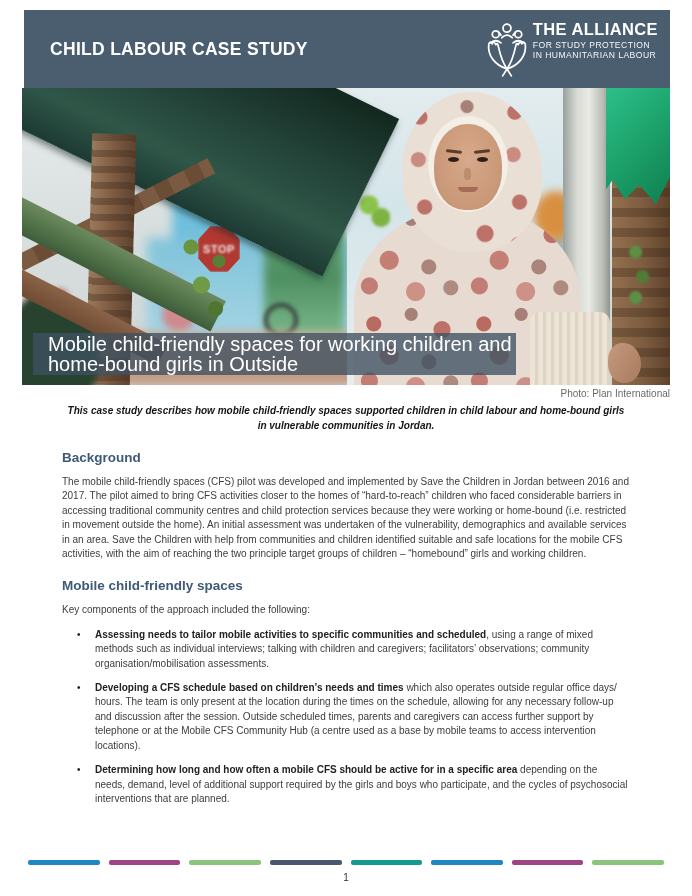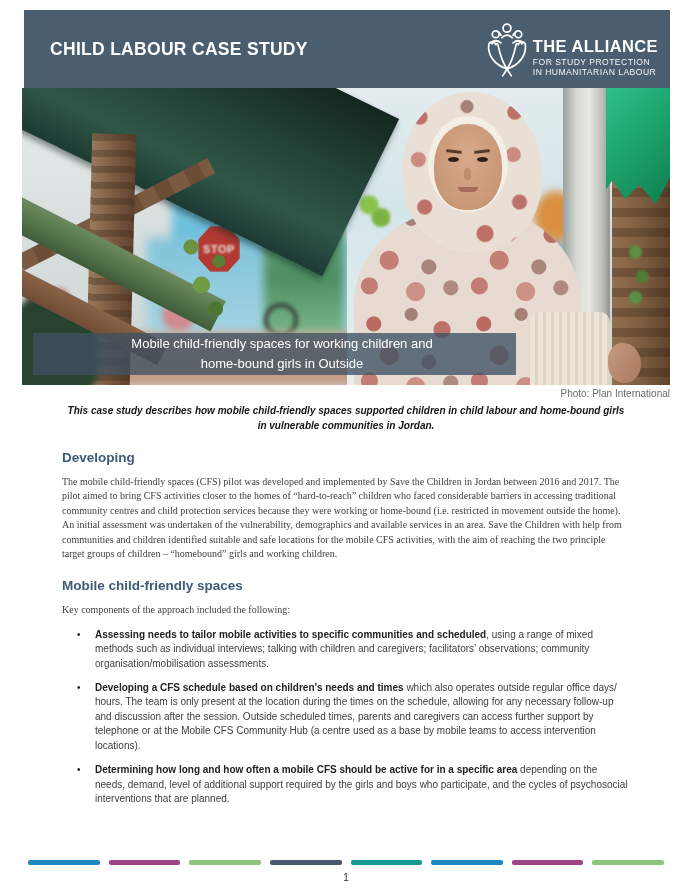--- a/index.html
+++ b/index.html
@@ -10,7 +10,7 @@
   .hdr{position:absolute;left:24px;right:22px;top:10px;height:78px;background:#4a5e70;
        display:flex;align-items:center;justify-content:space-between;padding:0 12px 0 26px;box-sizing:border-box;}
   .hdr-title{color:#fff;font-size:17.5px;font-weight:bold;letter-spacing:.3px;}
-  .logo{display:flex;align-items:flex-end;gap:0;}
+  .logo{display:flex;align-items:flex-start;gap:0;}
   .logo svg{display:block;}
   .logo-text{color:#fff;line-height:1;}
   .logo-l1{font-size:16.5px;font-weight:bold;letter-spacing:.4px;margin-bottom:3px;}

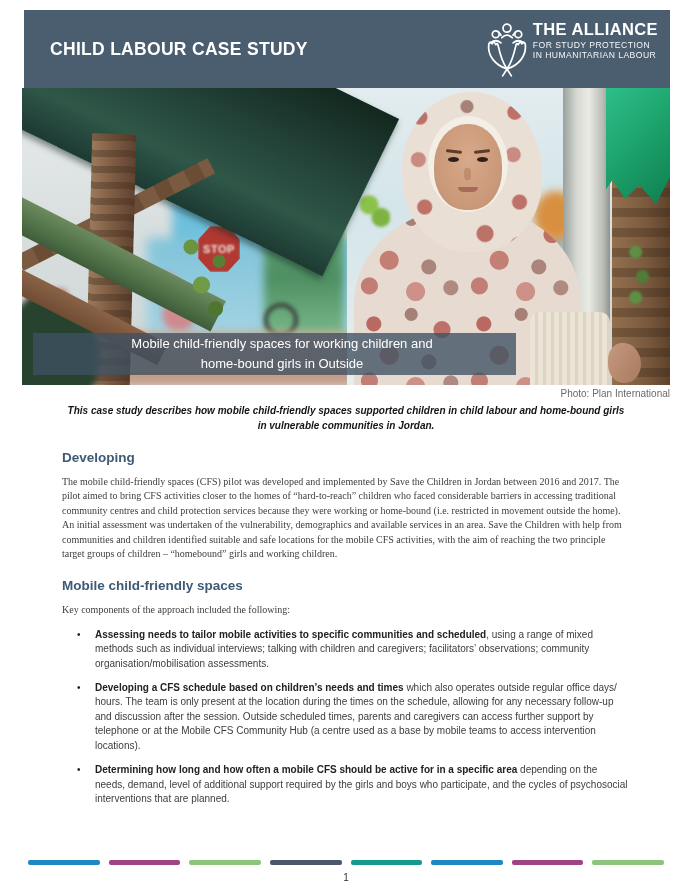--- a/index.html
+++ b/index.html
@@ -108,7 +108,7 @@
   
   .band{left:11px;top:245px;width:483px;height:42px;background:rgba(62,81,97,.78);z-index:10;
         display:flex;flex-direction:column;justify-content:center;padding-left:15px;box-sizing:border-box;}
-  .band div{position:static;color:#fff;font-size:13px;line-height:20px;font-weight:400;text-align:center;}
+  .band div{position:static;color:#fff;font-size:20px;line-height:20px;font-weight:400;}
   .credit{position:absolute;right:22px;top:388px;font-size:10px;color:#6a6a6a;}
 
   

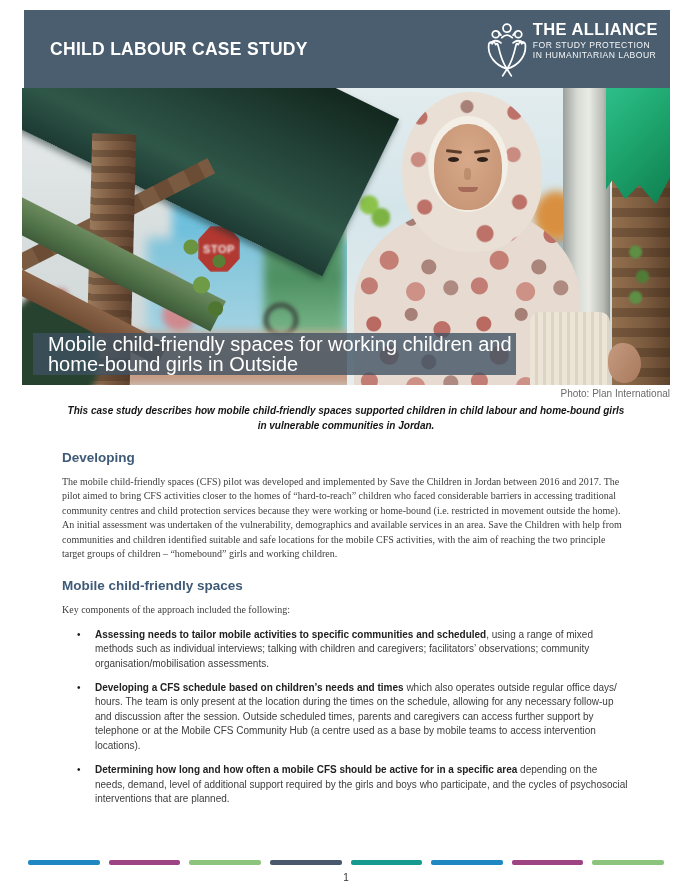--- a/index.html
+++ b/index.html
@@ -218,7 +218,7 @@
   <div class="article">
     <p class="intro">This case study describes how mobile child-friendly spaces supported children in child labour and home-bound girls in vulnerable communities in Jordan.</p>
 
-    <h2>Developing</h2>
+    <h2>Background</h2>
     <p class="para">The mobile child-friendly spaces (CFS) pilot was developed and implemented by Save the Children in Jordan between 2016 and 2017. The pilot aimed to bring CFS activities closer to the homes of “hard-to-reach” children who faced considerable barriers in accessing traditional community centres and child protection services because they were working or home-bound (i.e. restricted in movement outside the home). An initial assessment was undertaken of the vulnerability, demographics and available services in an area. Save the Children with help from communities and children identified suitable and safe locations for the mobile CFS activities, with the aim of reaching the two principle target groups of children – “homebound” girls and working children.</p>
 
     <h2>Mobile child-friendly spaces</h2>

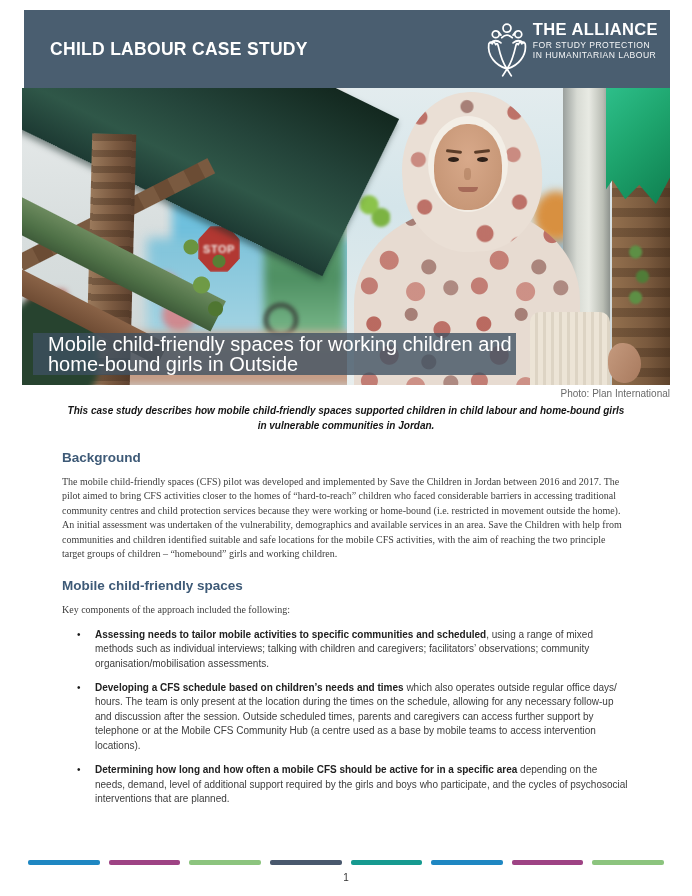--- a/index.html
+++ b/index.html
@@ -115,7 +115,7 @@
   .article{position:absolute;left:62px;width:568px;top:403px;}
   .intro{font-size:10px;font-weight:bold;font-style:italic;color:#141414;line-height:15px;margin:0 0 0 0;text-align:center;}
   h2{font-size:13.5px;font-weight:bold;color:#3e5a77;margin:17px 0 0 0;}
-  .para,.lead{font-size:10px;line-height:14.4px;margin:10px 0 0 0;color:#3d3d3d;font-family:Liberation Serif, serif;}
+  .para,.lead{font-size:10px;line-height:14.4px;margin:10px 0 0 0;color:#3d3d3d;}
   ul{list-style:none;margin:4px 0 0 0;padding:0;}
   li{position:relative;padding-left:33px;margin-top:10px;font-size:10px;line-height:14.4px;color:#3d3d3d;}
   li::before{content:"•";position:absolute;left:15px;top:0;color:#1a1a1a;}

